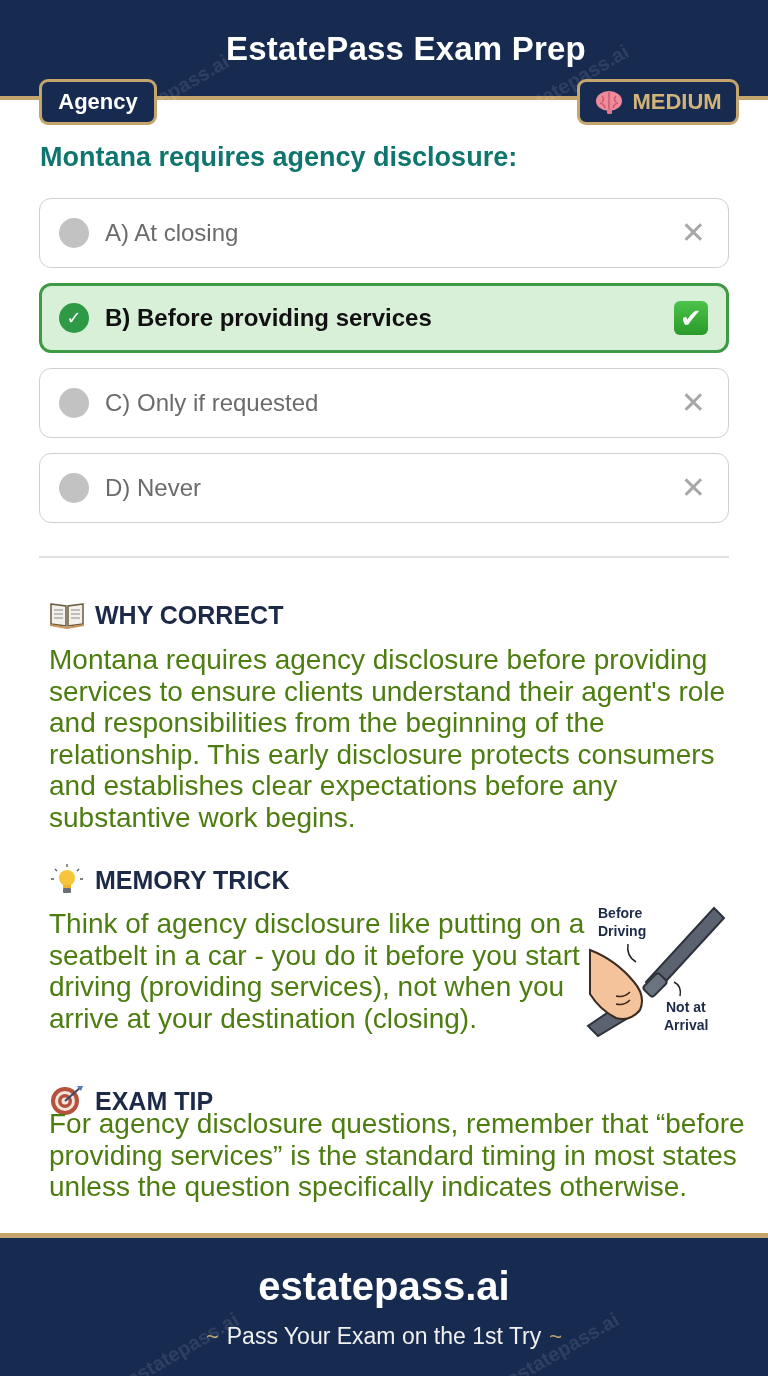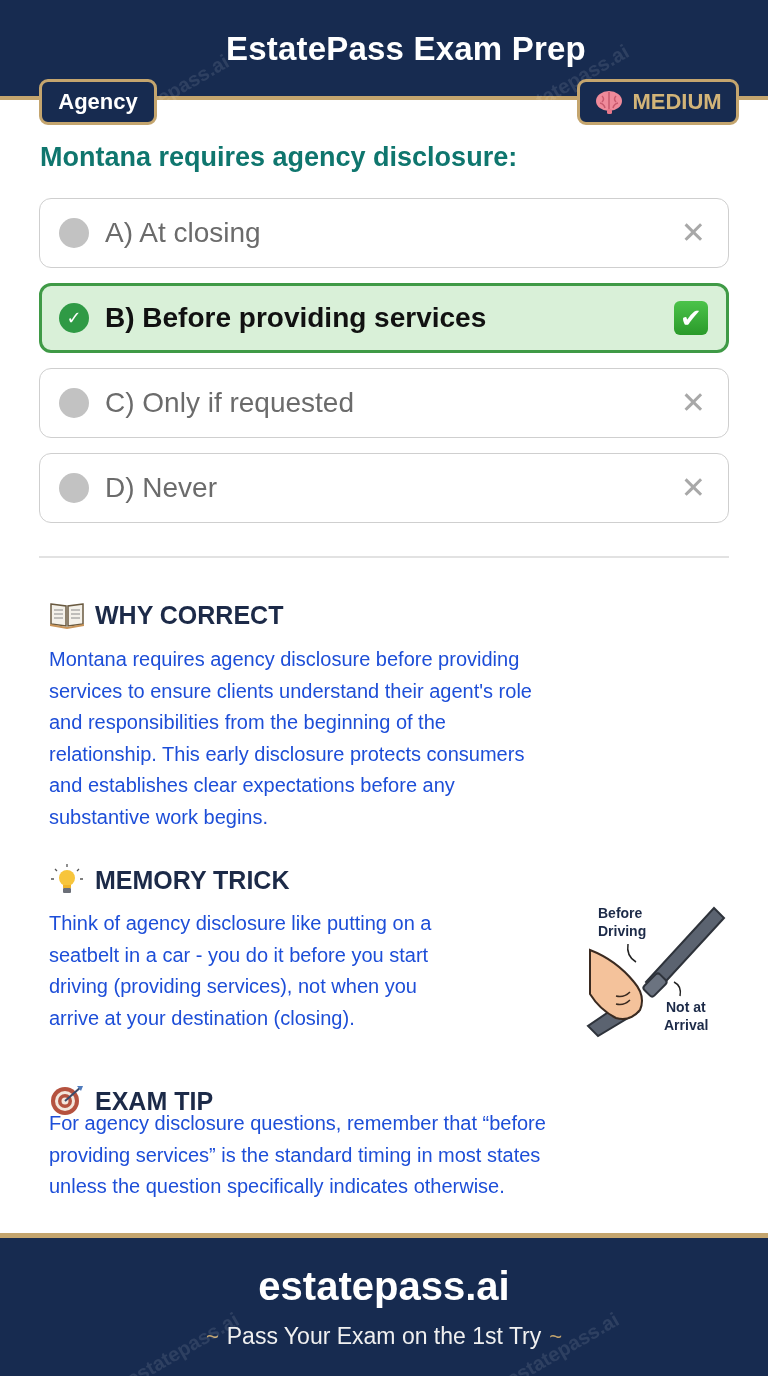--- a/index.html
+++ b/index.html
@@ -38,7 +38,7 @@
       width: 30px; height: 30px; border-radius: 50%; background: #c2c2c2; flex: none;
     }
     .option .label {
-      margin-left: 16px; font-size: 28px; color: #6b6b6b;
+      margin-left: 16px; font-size: 24px; color: #6b6b6b;
     }
     .option .mark {
       position: absolute; right: 22px; top: 50%; transform: translateY(-50%);

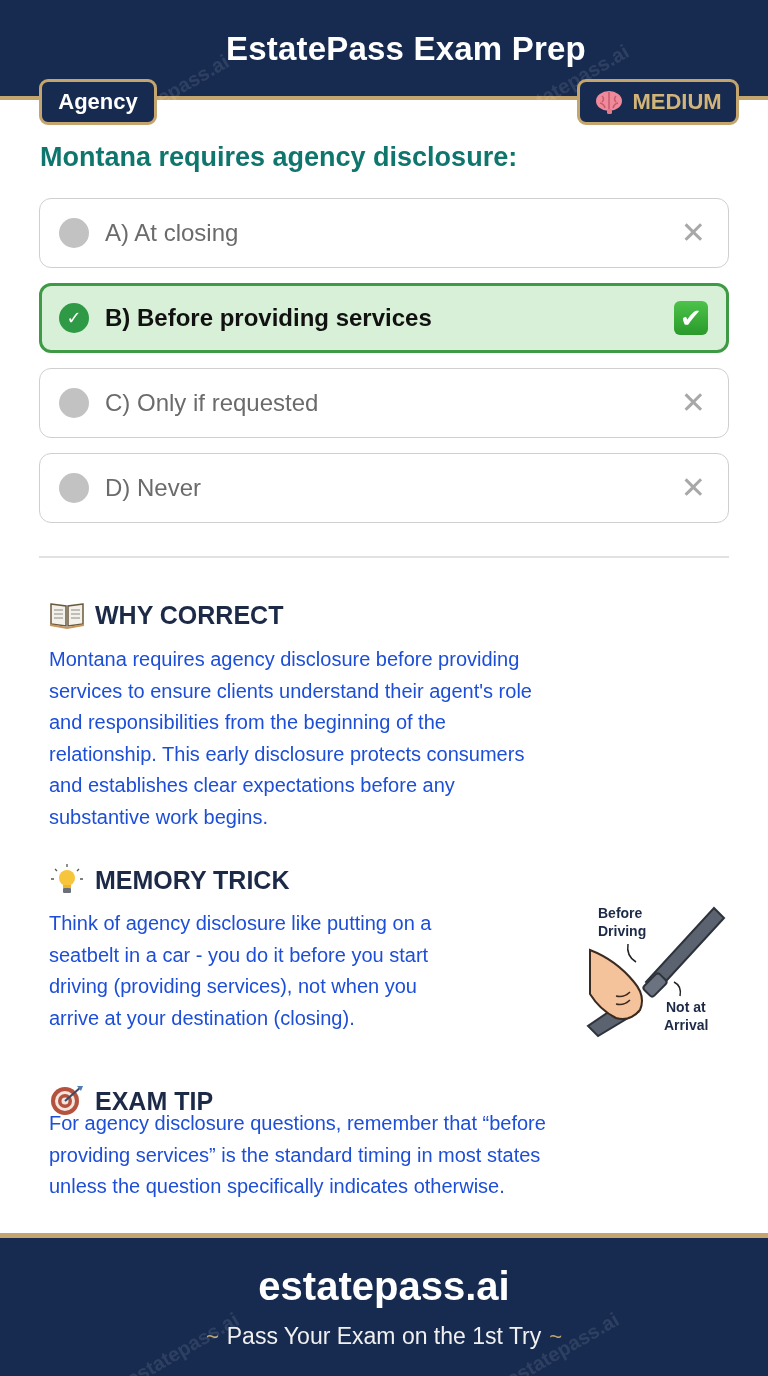--- a/index.html
+++ b/index.html
@@ -71,7 +71,7 @@
     .section-head .ico { width: 36px; height: 32px; display: inline-block; }
 
     .body-text {
-      position: absolute; left: 49px; font-size: 20px; line-height: 31.6px; color: #1d4ed8;
+      position: absolute; left: 49px; font-size: 28px; line-height: 31.6px; color: #4d7c0f;
     }
 
     .seatbelt { position: absolute; left: 586px; top: 900px; width: 140px; height: 140px; }

